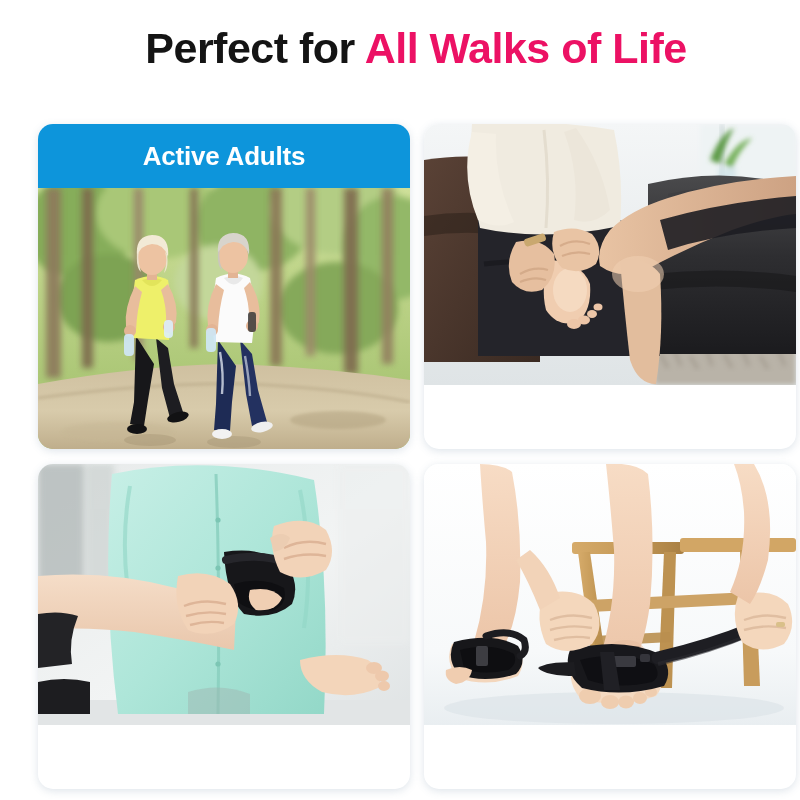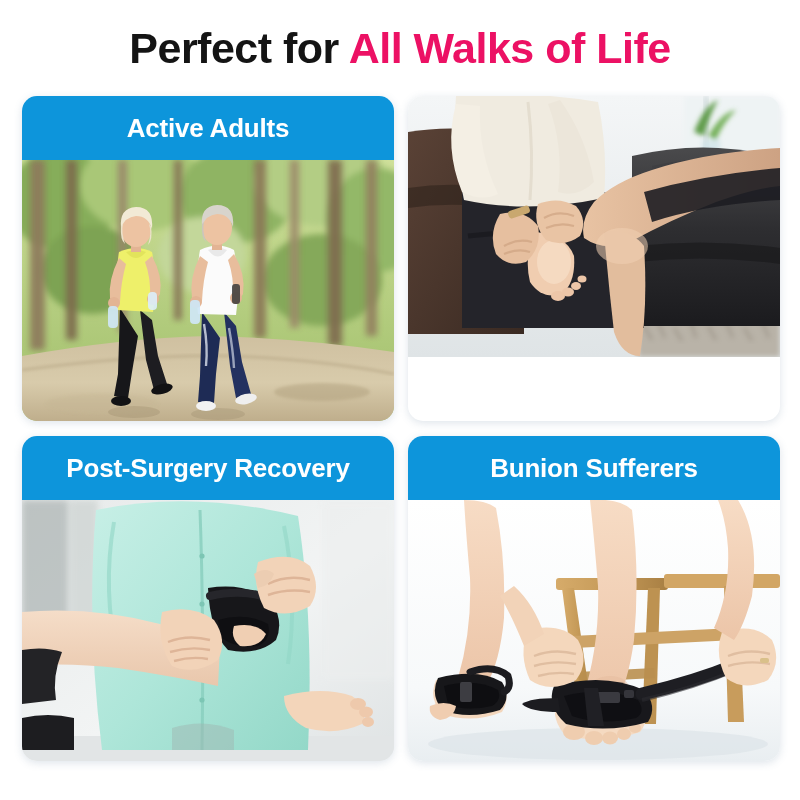--- a/index.html
+++ b/index.html
@@ -17,6 +17,7 @@
     width: 647px;
     height: 800px;
     background: #ffffff;
+    margin-left: 16px;
   }
 
   

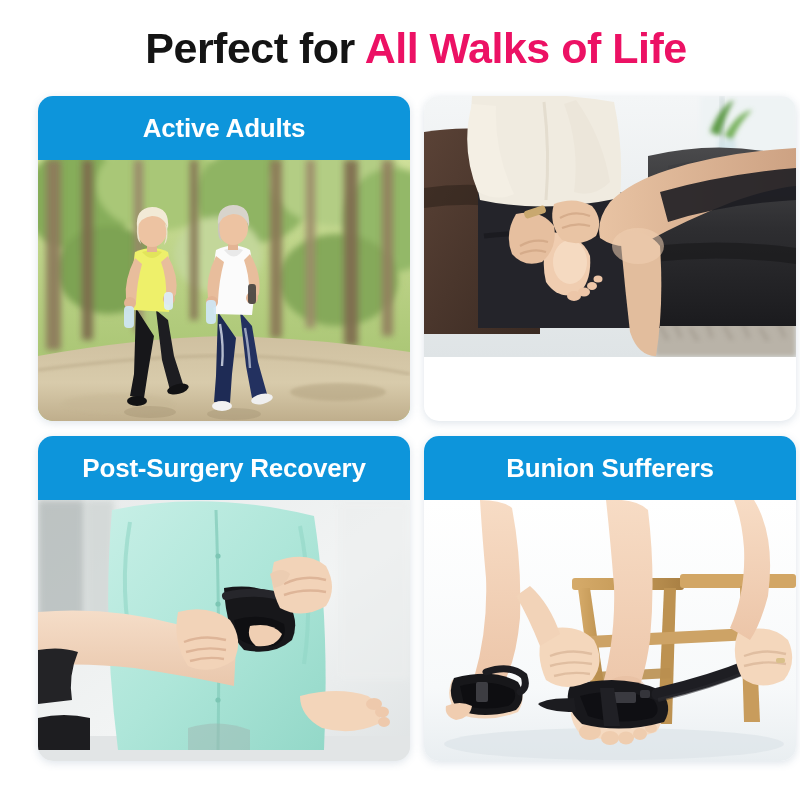--- a/index.html
+++ b/index.html
@@ -39,7 +39,7 @@
   
   .grid {
     position: absolute;
-    top: 96px;
+    top: 124px;
     left: 22px;
     width: 758px;
     height: 665px;

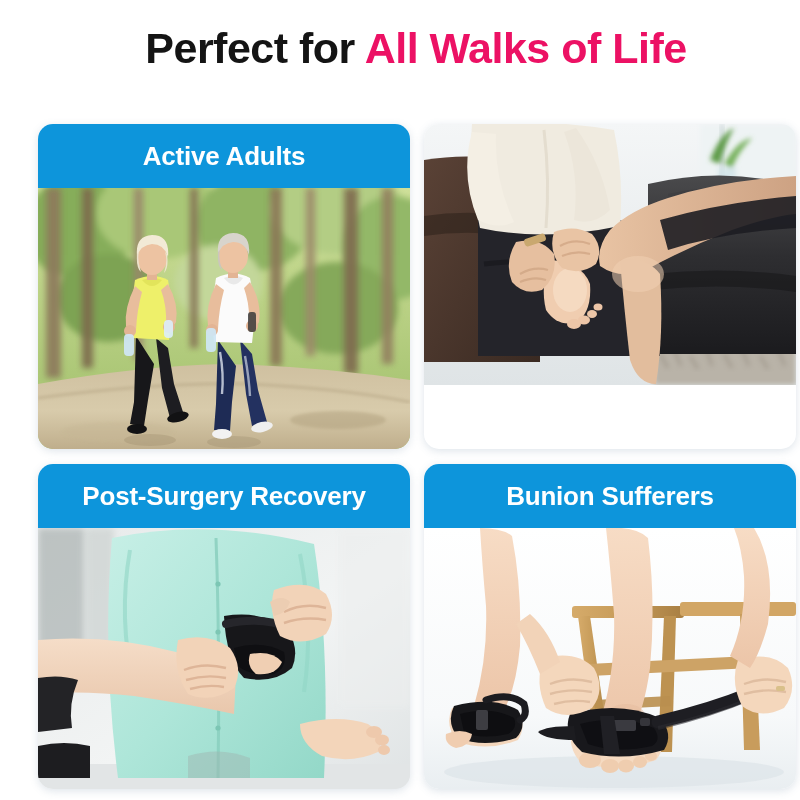--- a/index.html
+++ b/index.html
@@ -308,9 +308,6 @@
     </div>
 
     <div class="card">
-      <div class="card-header">
-        <span class="card-header-label">Post-Surgery Recovery</span>
-      </div>
       <div class="card-photo">
         <span class="card-caption-sr">A clinician in a mint green scrub top fitting a black ankle and foot brace onto a patient's lifted foot</span>
         <div class="scene">

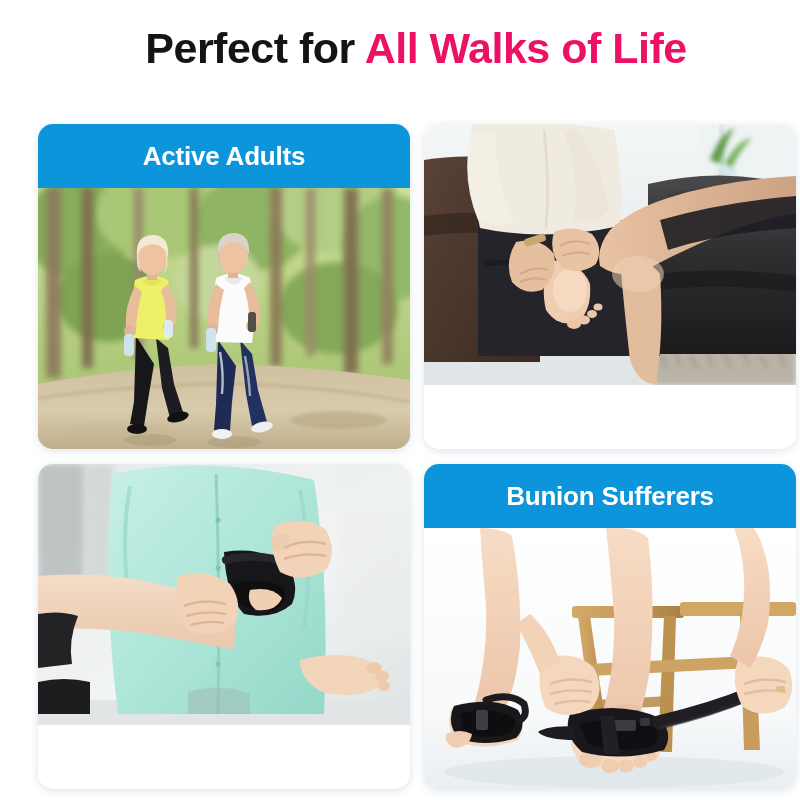--- a/index.html
+++ b/index.html
@@ -394,9 +394,6 @@
     </div>
 
     <div class="card">
-      <div class="card-header">
-        <span class="card-header-label">Bunion Sufferers</span>
-      </div>
       <div class="card-photo">
         <span class="card-caption-sr">A person seated on a light wooden stool tightening the adjustable strap of a black bunion foot brace worn on both bare feet</span>
         <div class="scene">

